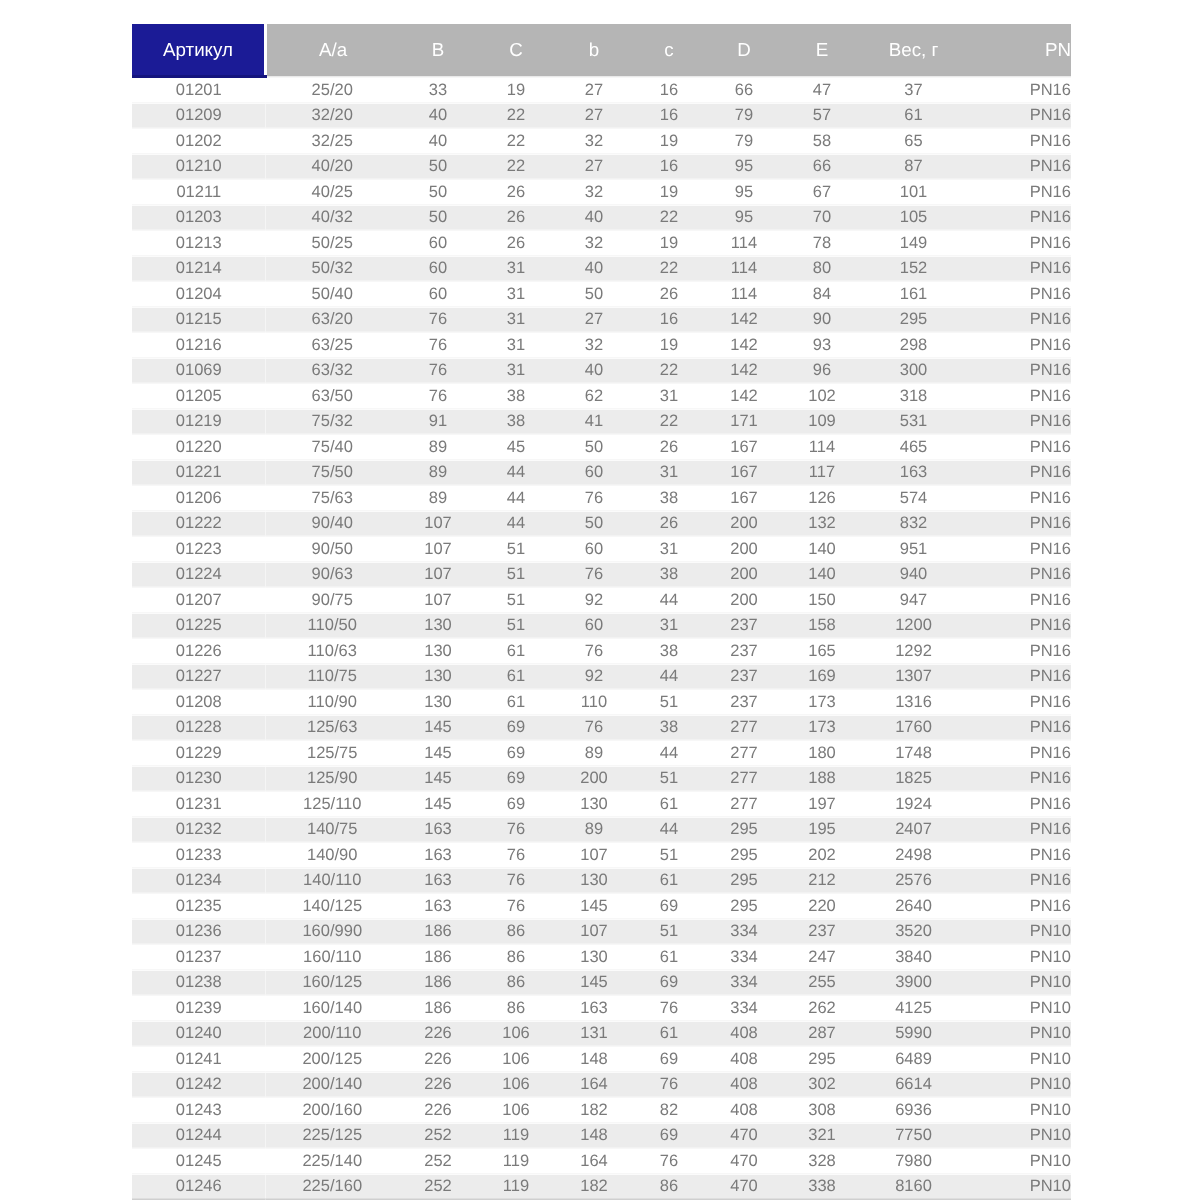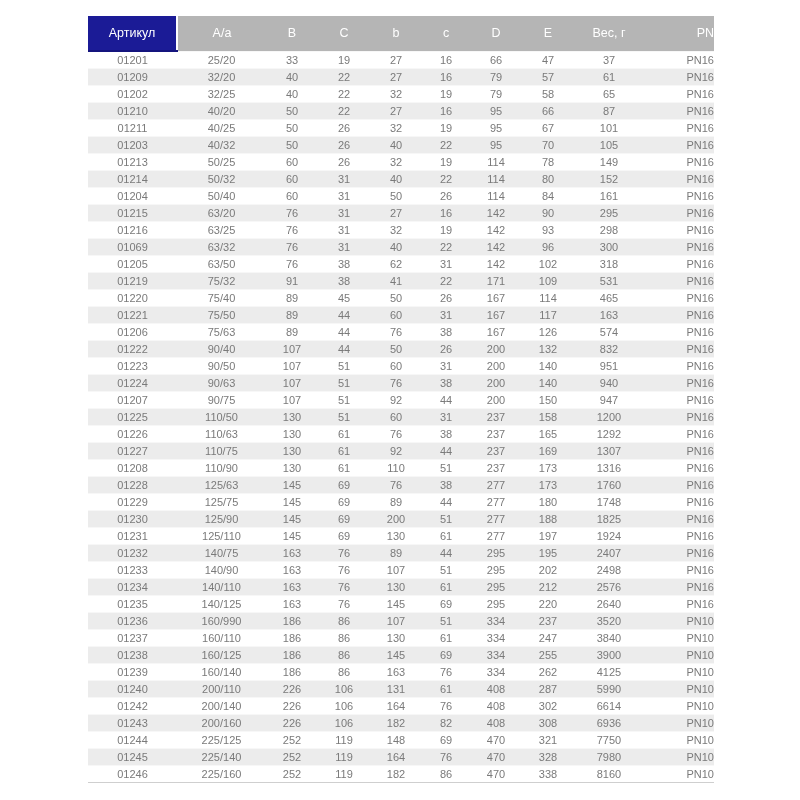--- a/index.html
+++ b/index.html
@@ -545,6 +545,18 @@
           <td class="col9">PN10</td>
         </tr>
         <tr>
+          <td class="col0">01241</td>
+          <td class="col1">200/125</td>
+          <td class="col2">226</td>
+          <td class="col3">106</td>
+          <td class="col4">148</td>
+          <td class="col5">69</td>
+          <td class="col6">408</td>
+          <td class="col7">295</td>
+          <td class="col8">6489</td>
+          <td class="col9">PN10</td>
+        </tr>
+        <tr>
           <td class="col0">01242</td>
           <td class="col1">200/140</td>
           <td class="col2">226</td>

